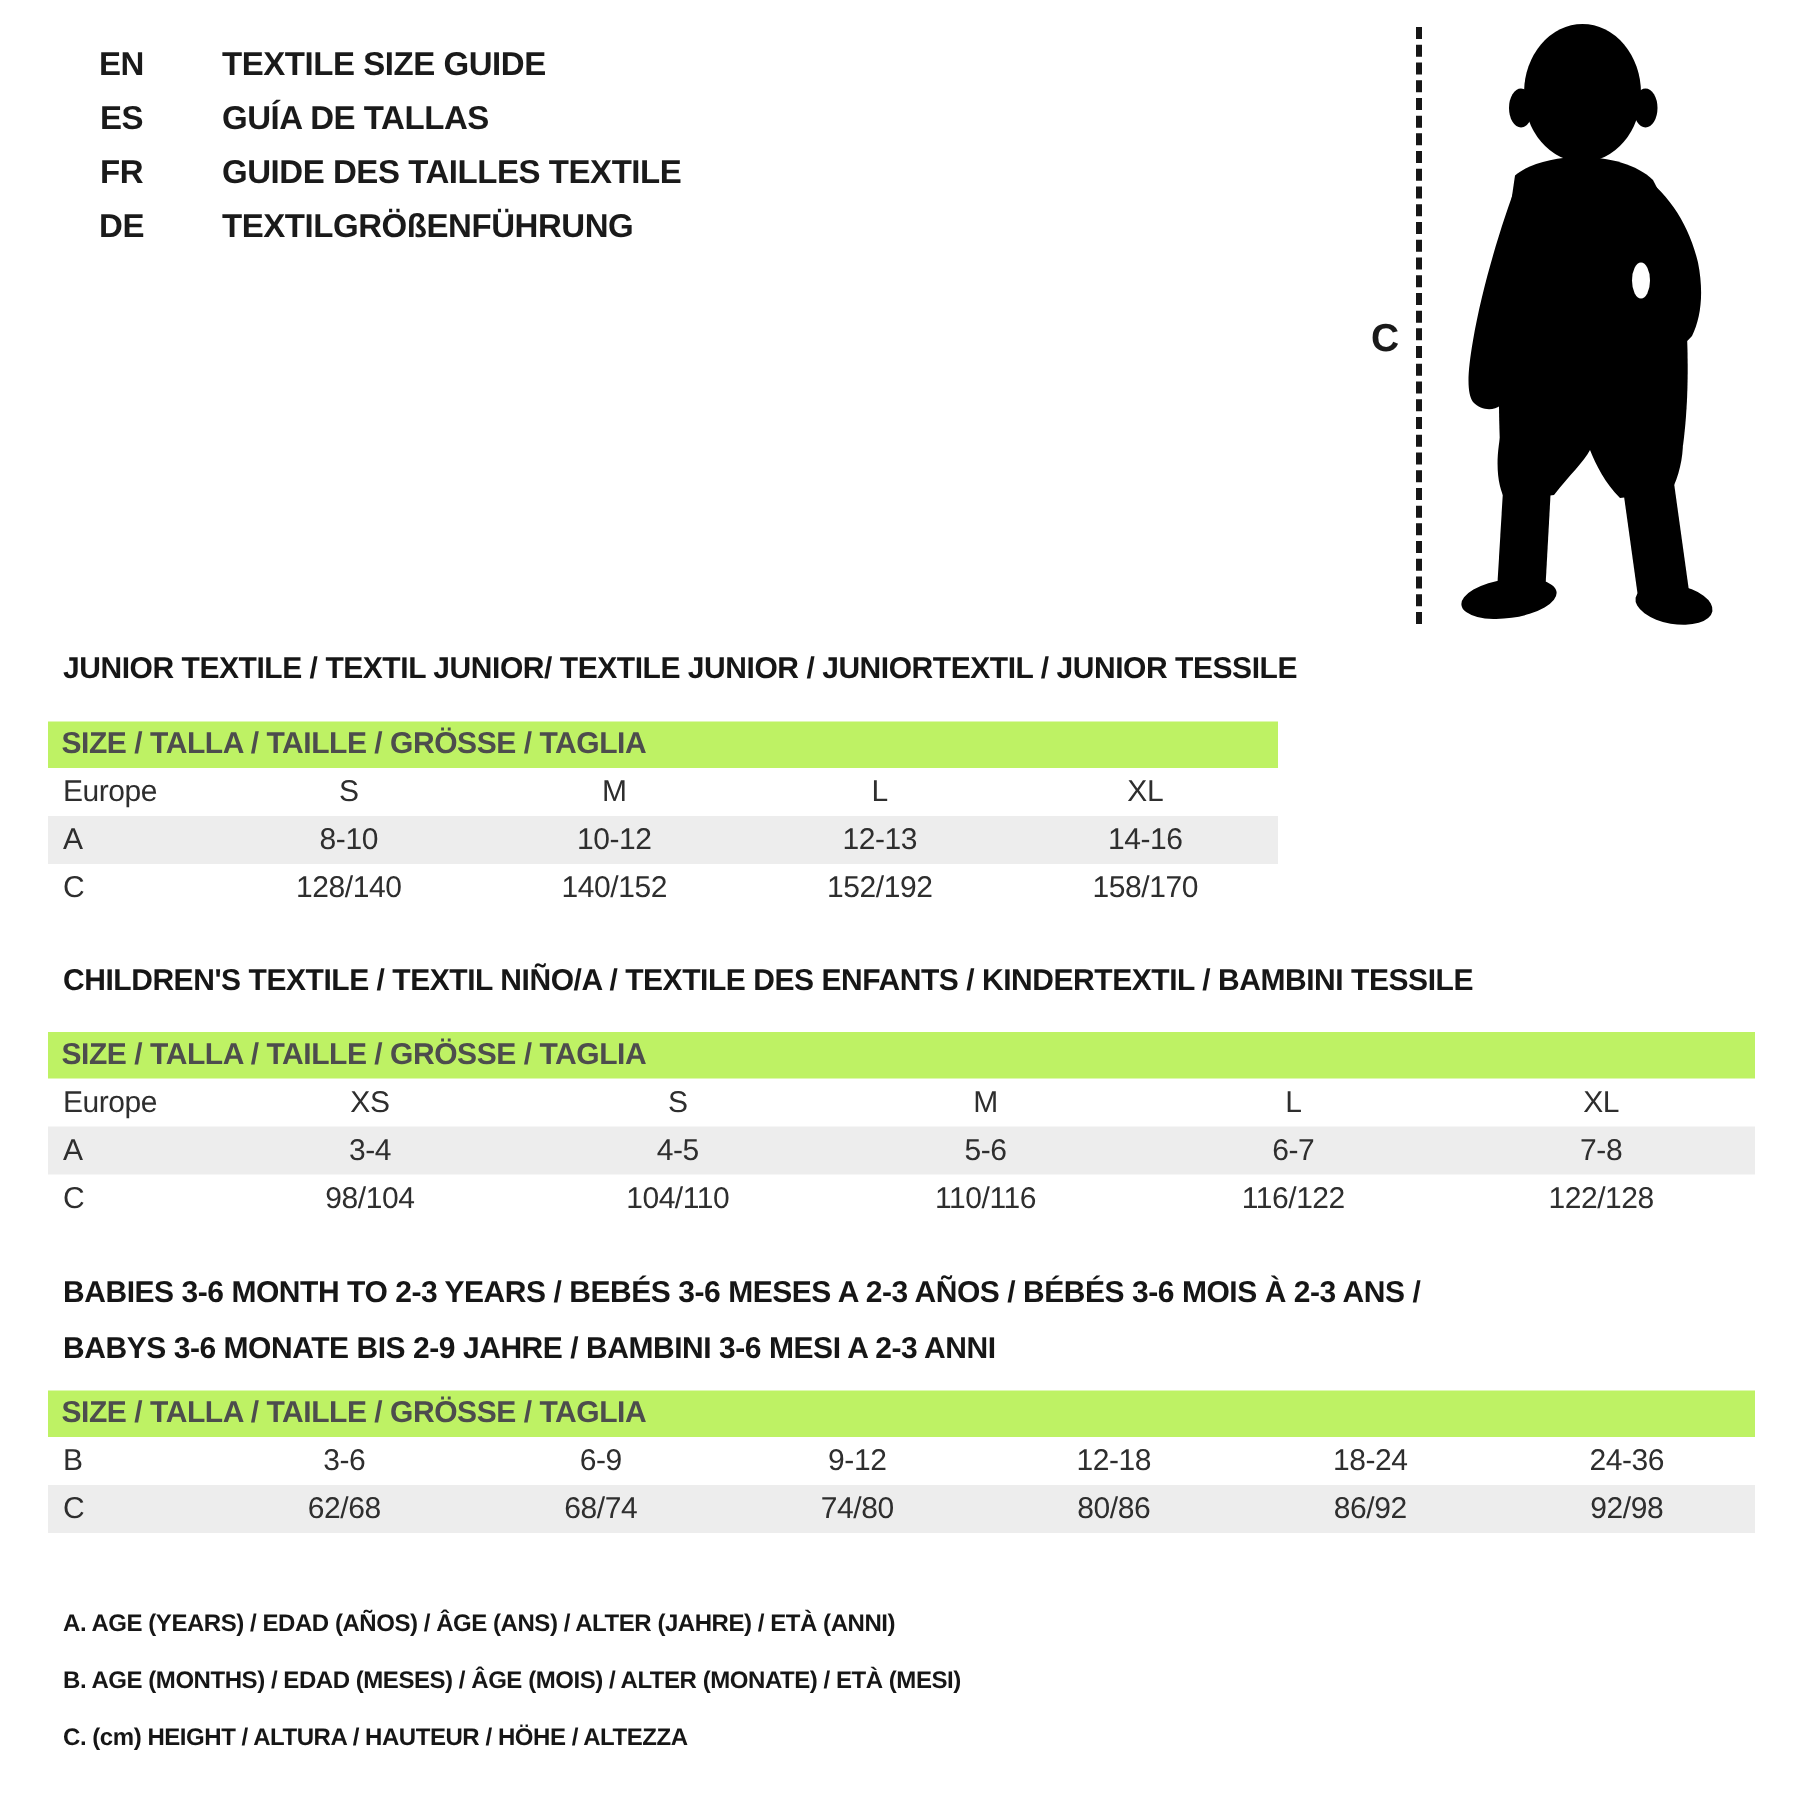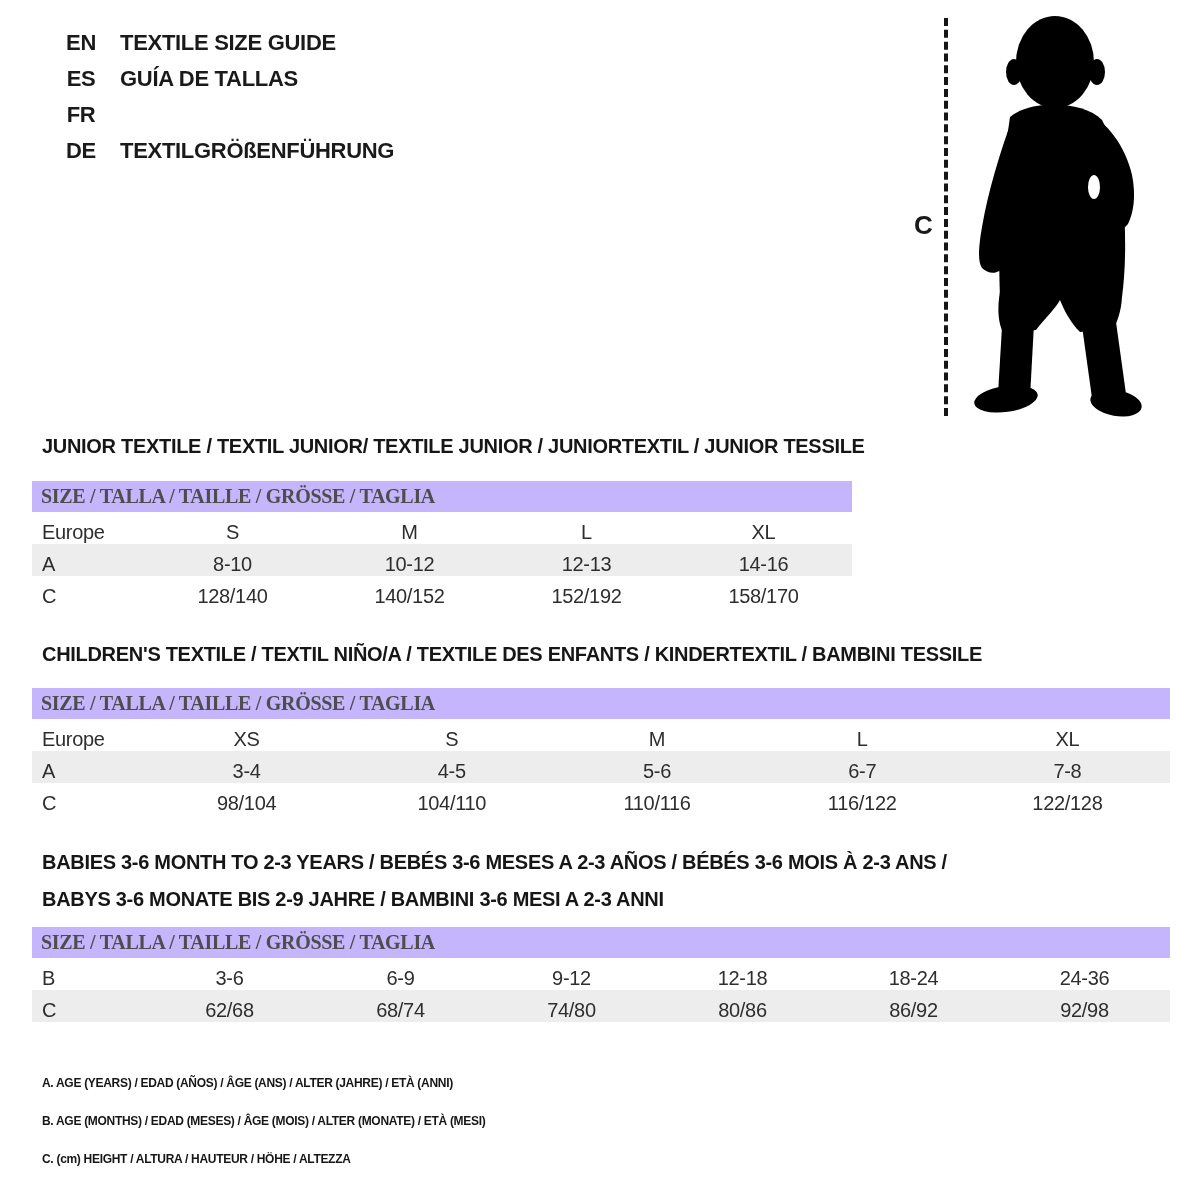--- a/index.html
+++ b/index.html
@@ -16,7 +16,7 @@
   .langs { position: absolute; left: 42px; top: 25px; text-align: center; }
   .lang-row { display: flex; line-height: 36px; font-size: 22px; font-weight: bold; letter-spacing: -0.3px; }
   .lang-code { width: 78px; flex: 0 0 78px; }
-  .lang-title { white-space: nowrap; }
+  .lang-title { white-space: nowrap; margin-left: 28px; }
 
   
   .measure-label { position: absolute; left: 914px; top: 210px; font-size: 26px; font-weight: bold; }

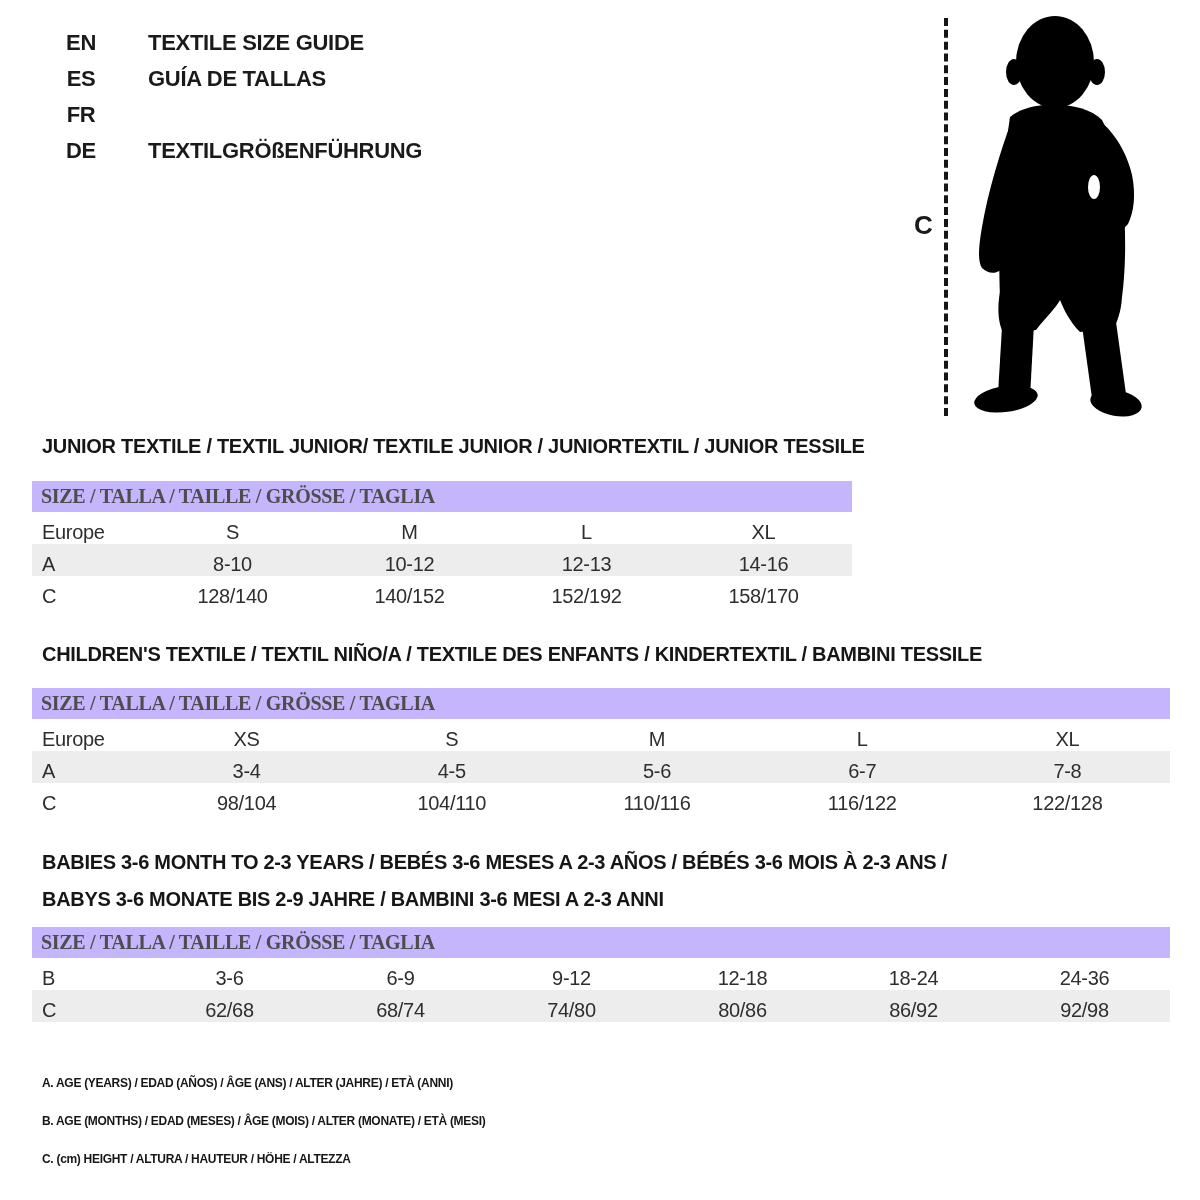--- a/index.html
+++ b/index.html
@@ -70,6 +70,7 @@
   </div>
   <div class="lang-row">
     <span class="lang-code">FR</span>
+    <span class="lang-title">GUIDE DES TAILLES TEXTILE</span>
   </div>
   <div class="lang-row">
     <span class="lang-code">DE</span>

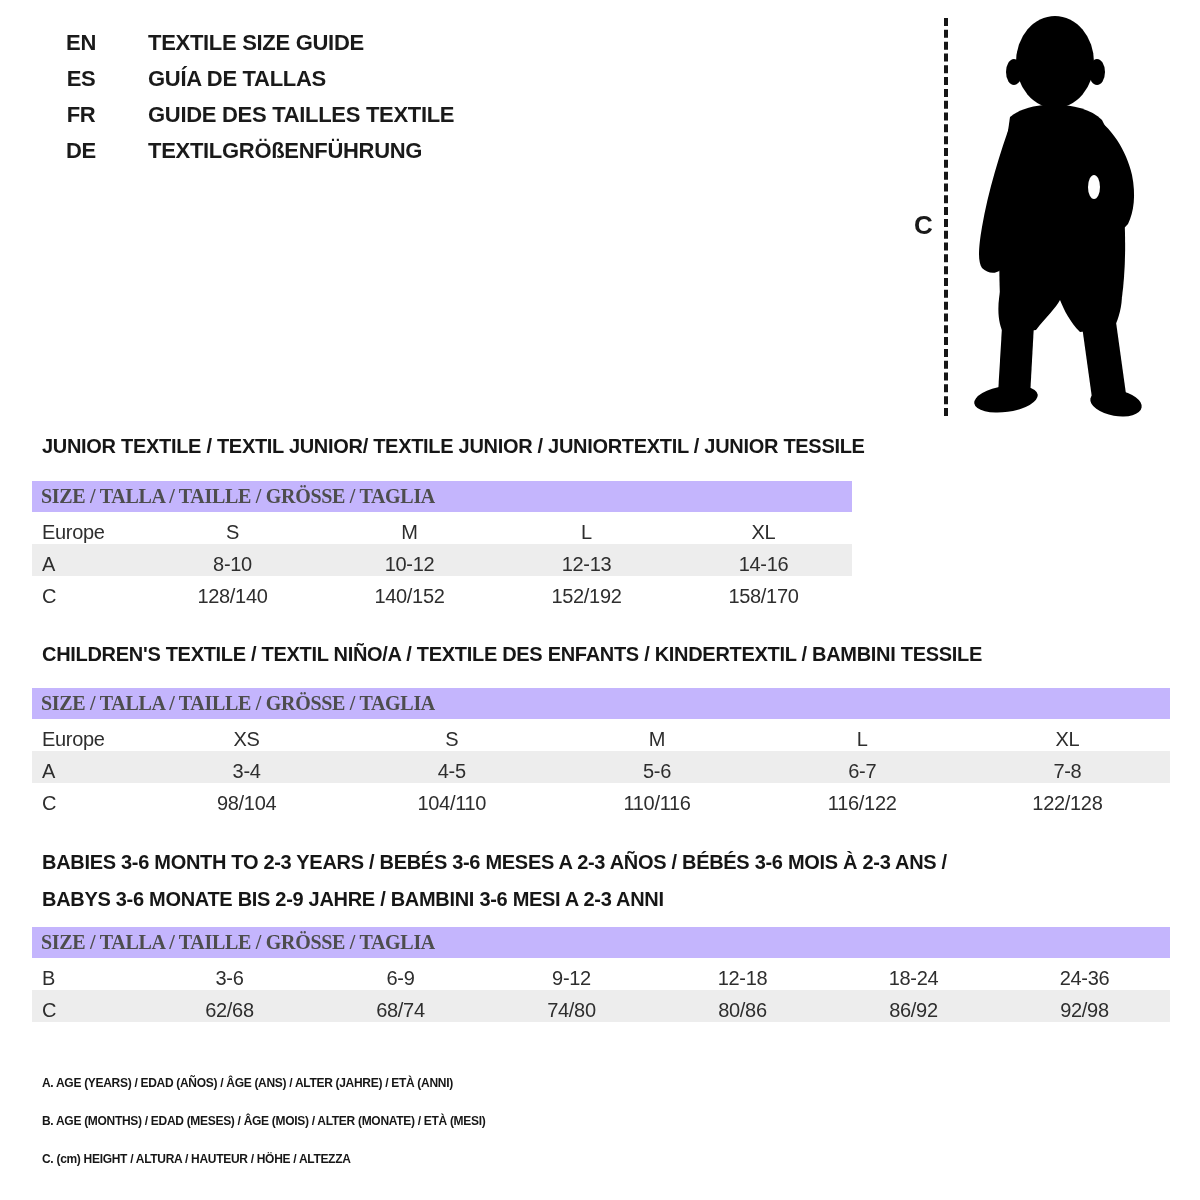--- a/index.html
+++ b/index.html
@@ -40,9 +40,9 @@
   .t-babies   { top: 927px; width: 1138px; }
 
   .thead {
-    height: 31px; background: #c4b5fd; color: #4d4d4d;
+    height: 31px; background: #bef264; color: #4d4d4d;
     font-size: 20px; font-weight: bold; letter-spacing: -0.3px;
-    display: flex; align-items: center; padding-left: 9px; box-sizing: border-box; font-family: Liberation Serif, serif;
+    display: flex; align-items: center; padding-left: 9px; box-sizing: border-box;
   }
   .trow {
     display: flex; align-items: flex-end; height: 32px;

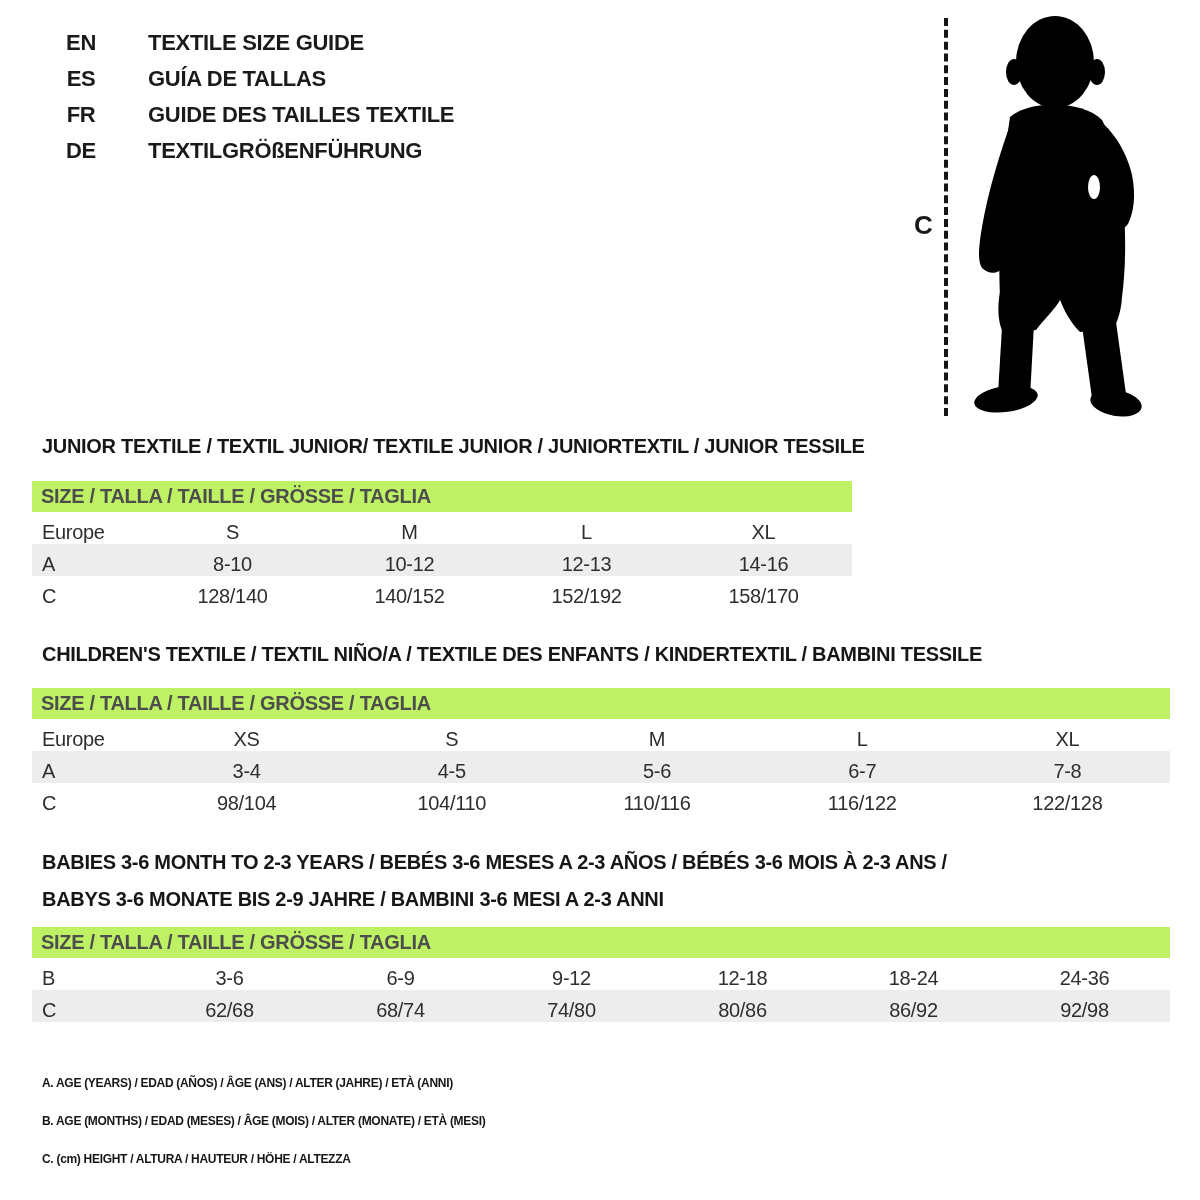--- a/index.html
+++ b/index.html
@@ -45,7 +45,7 @@
     display: flex; align-items: center; padding-left: 9px; box-sizing: border-box;
   }
   .trow {
-    display: flex; align-items: flex-end; height: 32px;
+    display: flex; align-items: center; height: 32px;
     font-size: 20px; color: #2e2e2e; letter-spacing: -0.3px;
   }
   .trow.shaded { background: #ededed; }

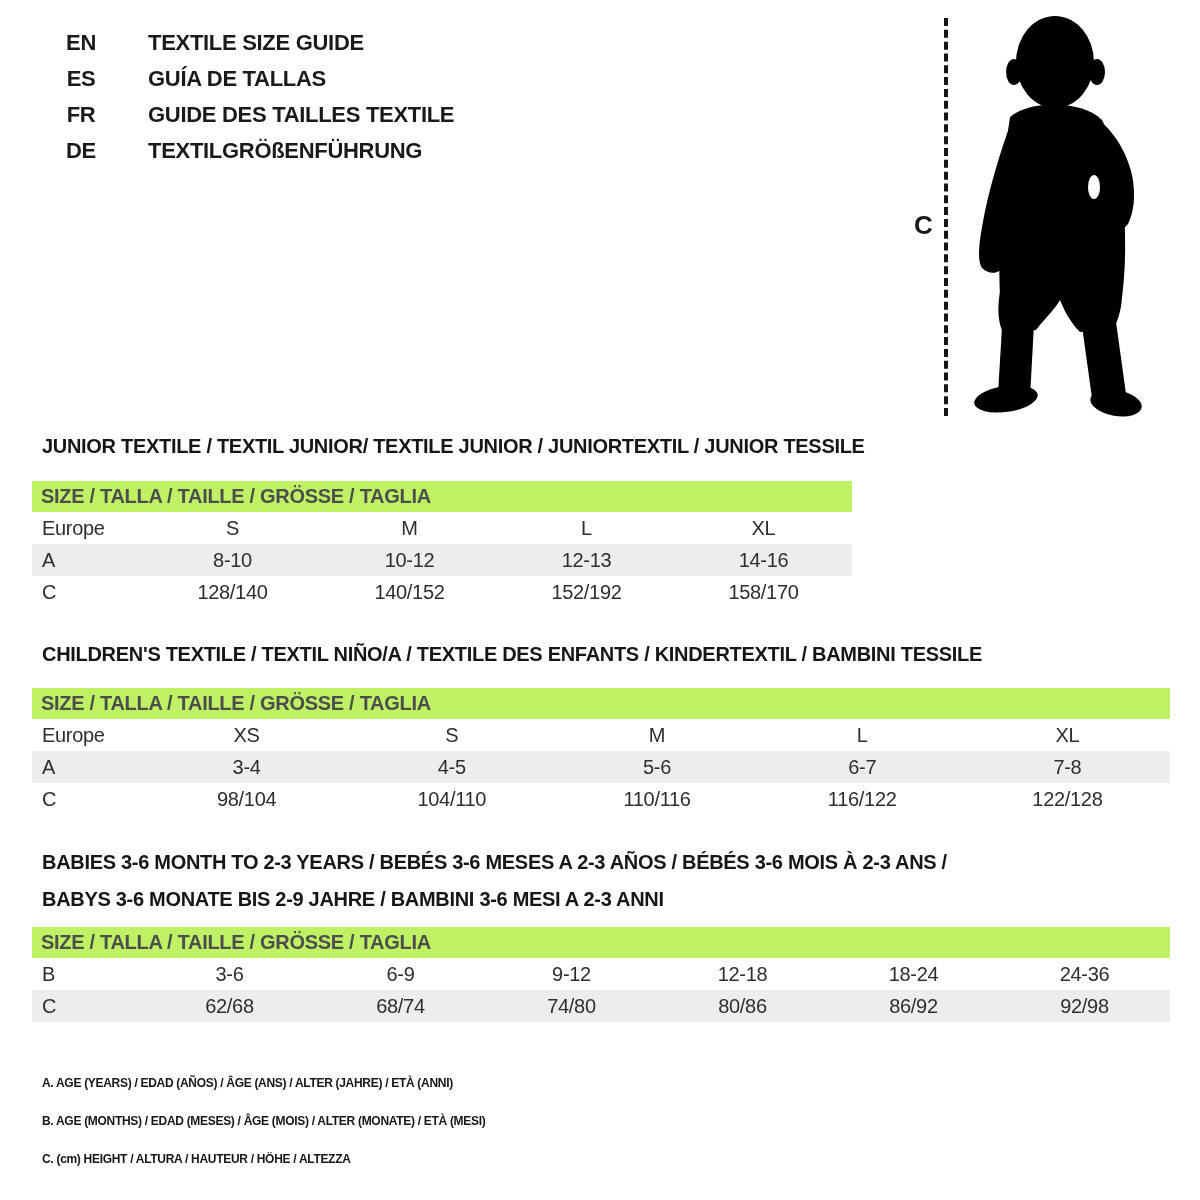--- a/index.html
+++ b/index.html
@@ -54,7 +54,7 @@
 
   
   .footnotes { position: absolute; left: 42px; top: 1064px; }
-  .footnote { line-height: 38px; font-size: 12px; font-weight: bold; letter-spacing: -0.3px; white-space: nowrap; color: #161616; }
+  .footnote { line-height: 38px; font-size: 16px; font-weight: bold; letter-spacing: -0.3px; white-space: nowrap; color: #161616; }
 </style>
 </head>
 <body>

